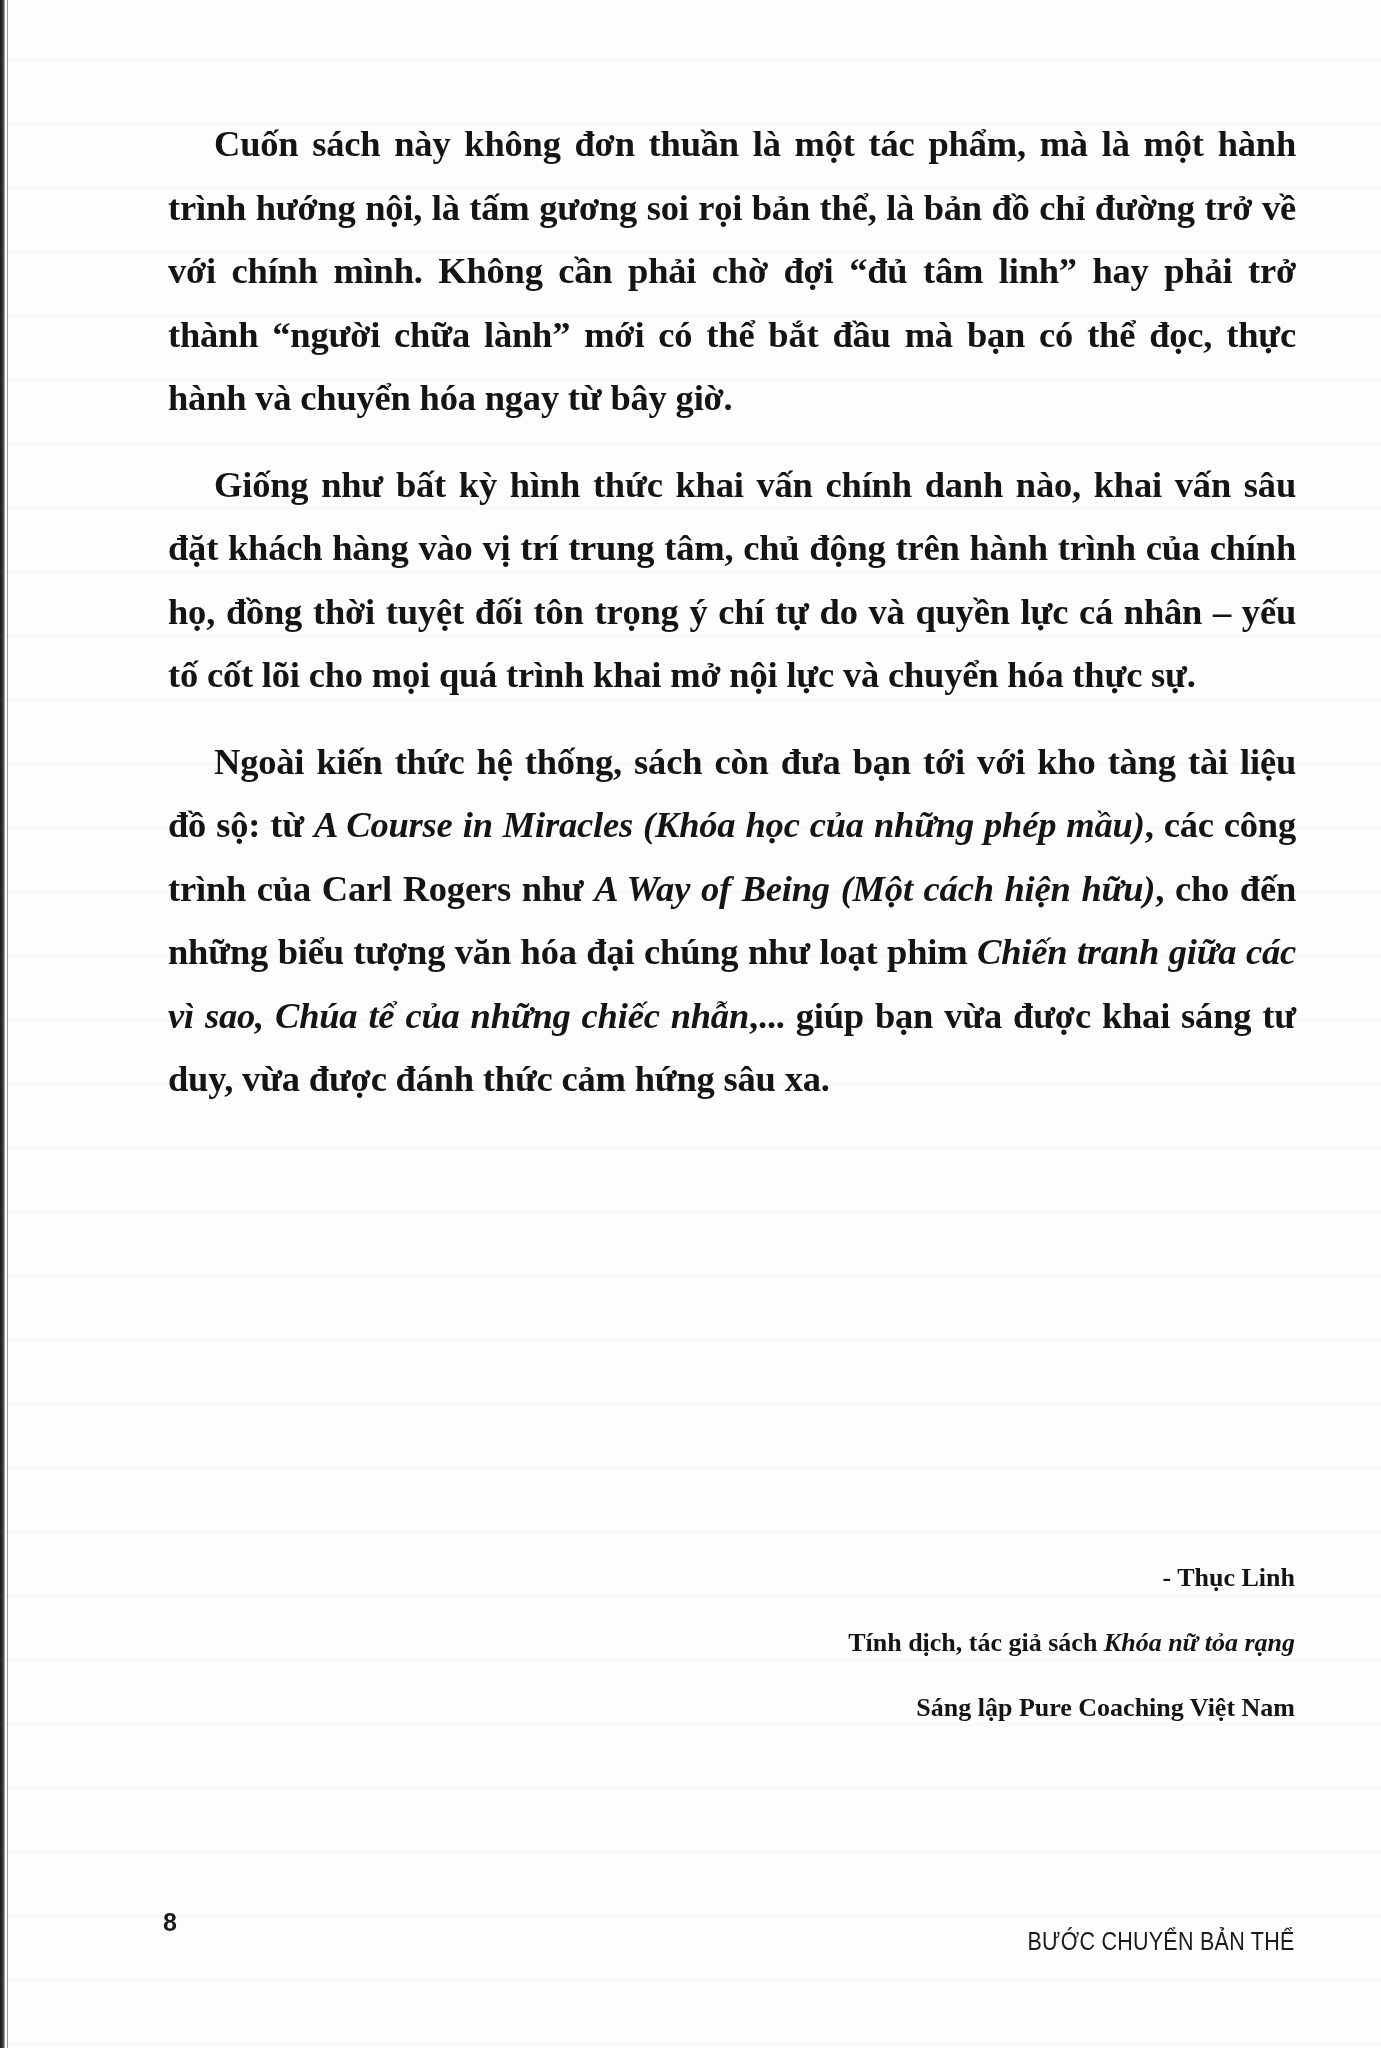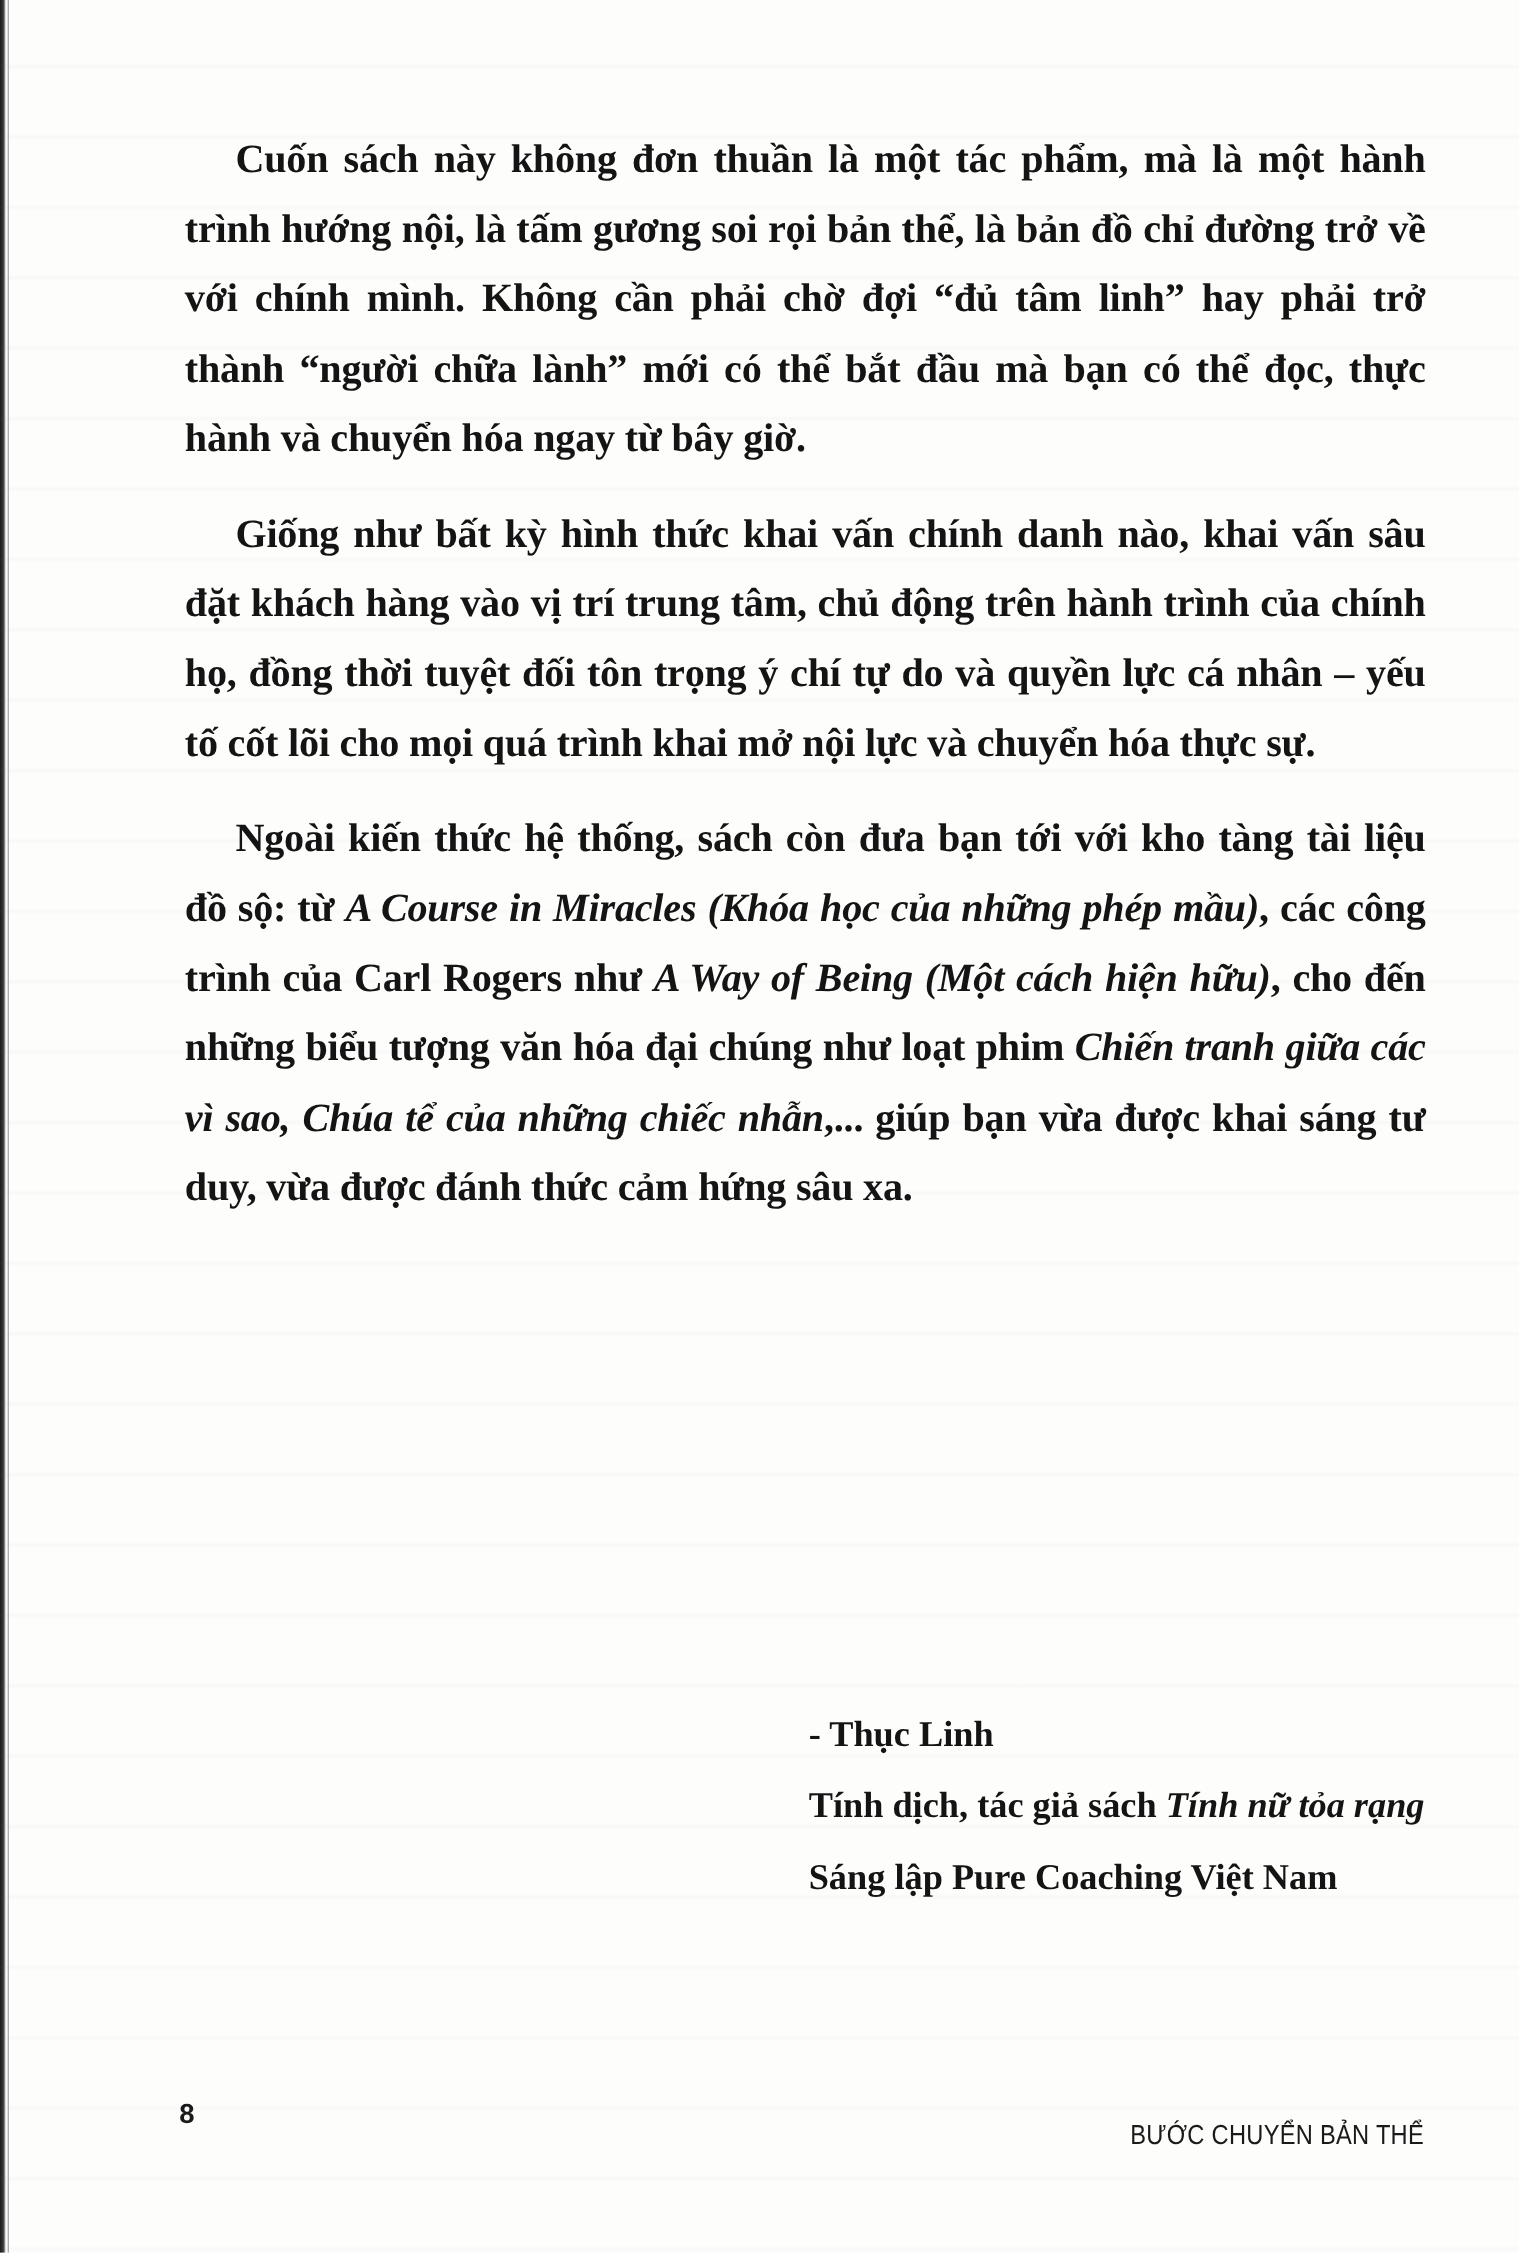--- a/index.html
+++ b/index.html
@@ -61,8 +61,8 @@
       position: absolute;
       right: 86px;
       top: 1545px;
-      text-align: left;
-      font-size: 33px;
+      text-align: right;
+      font-size: 26px;
       line-height: 65px;
       font-weight: 600;
       font-family: "Liberation Serif", "DejaVu Serif", serif;

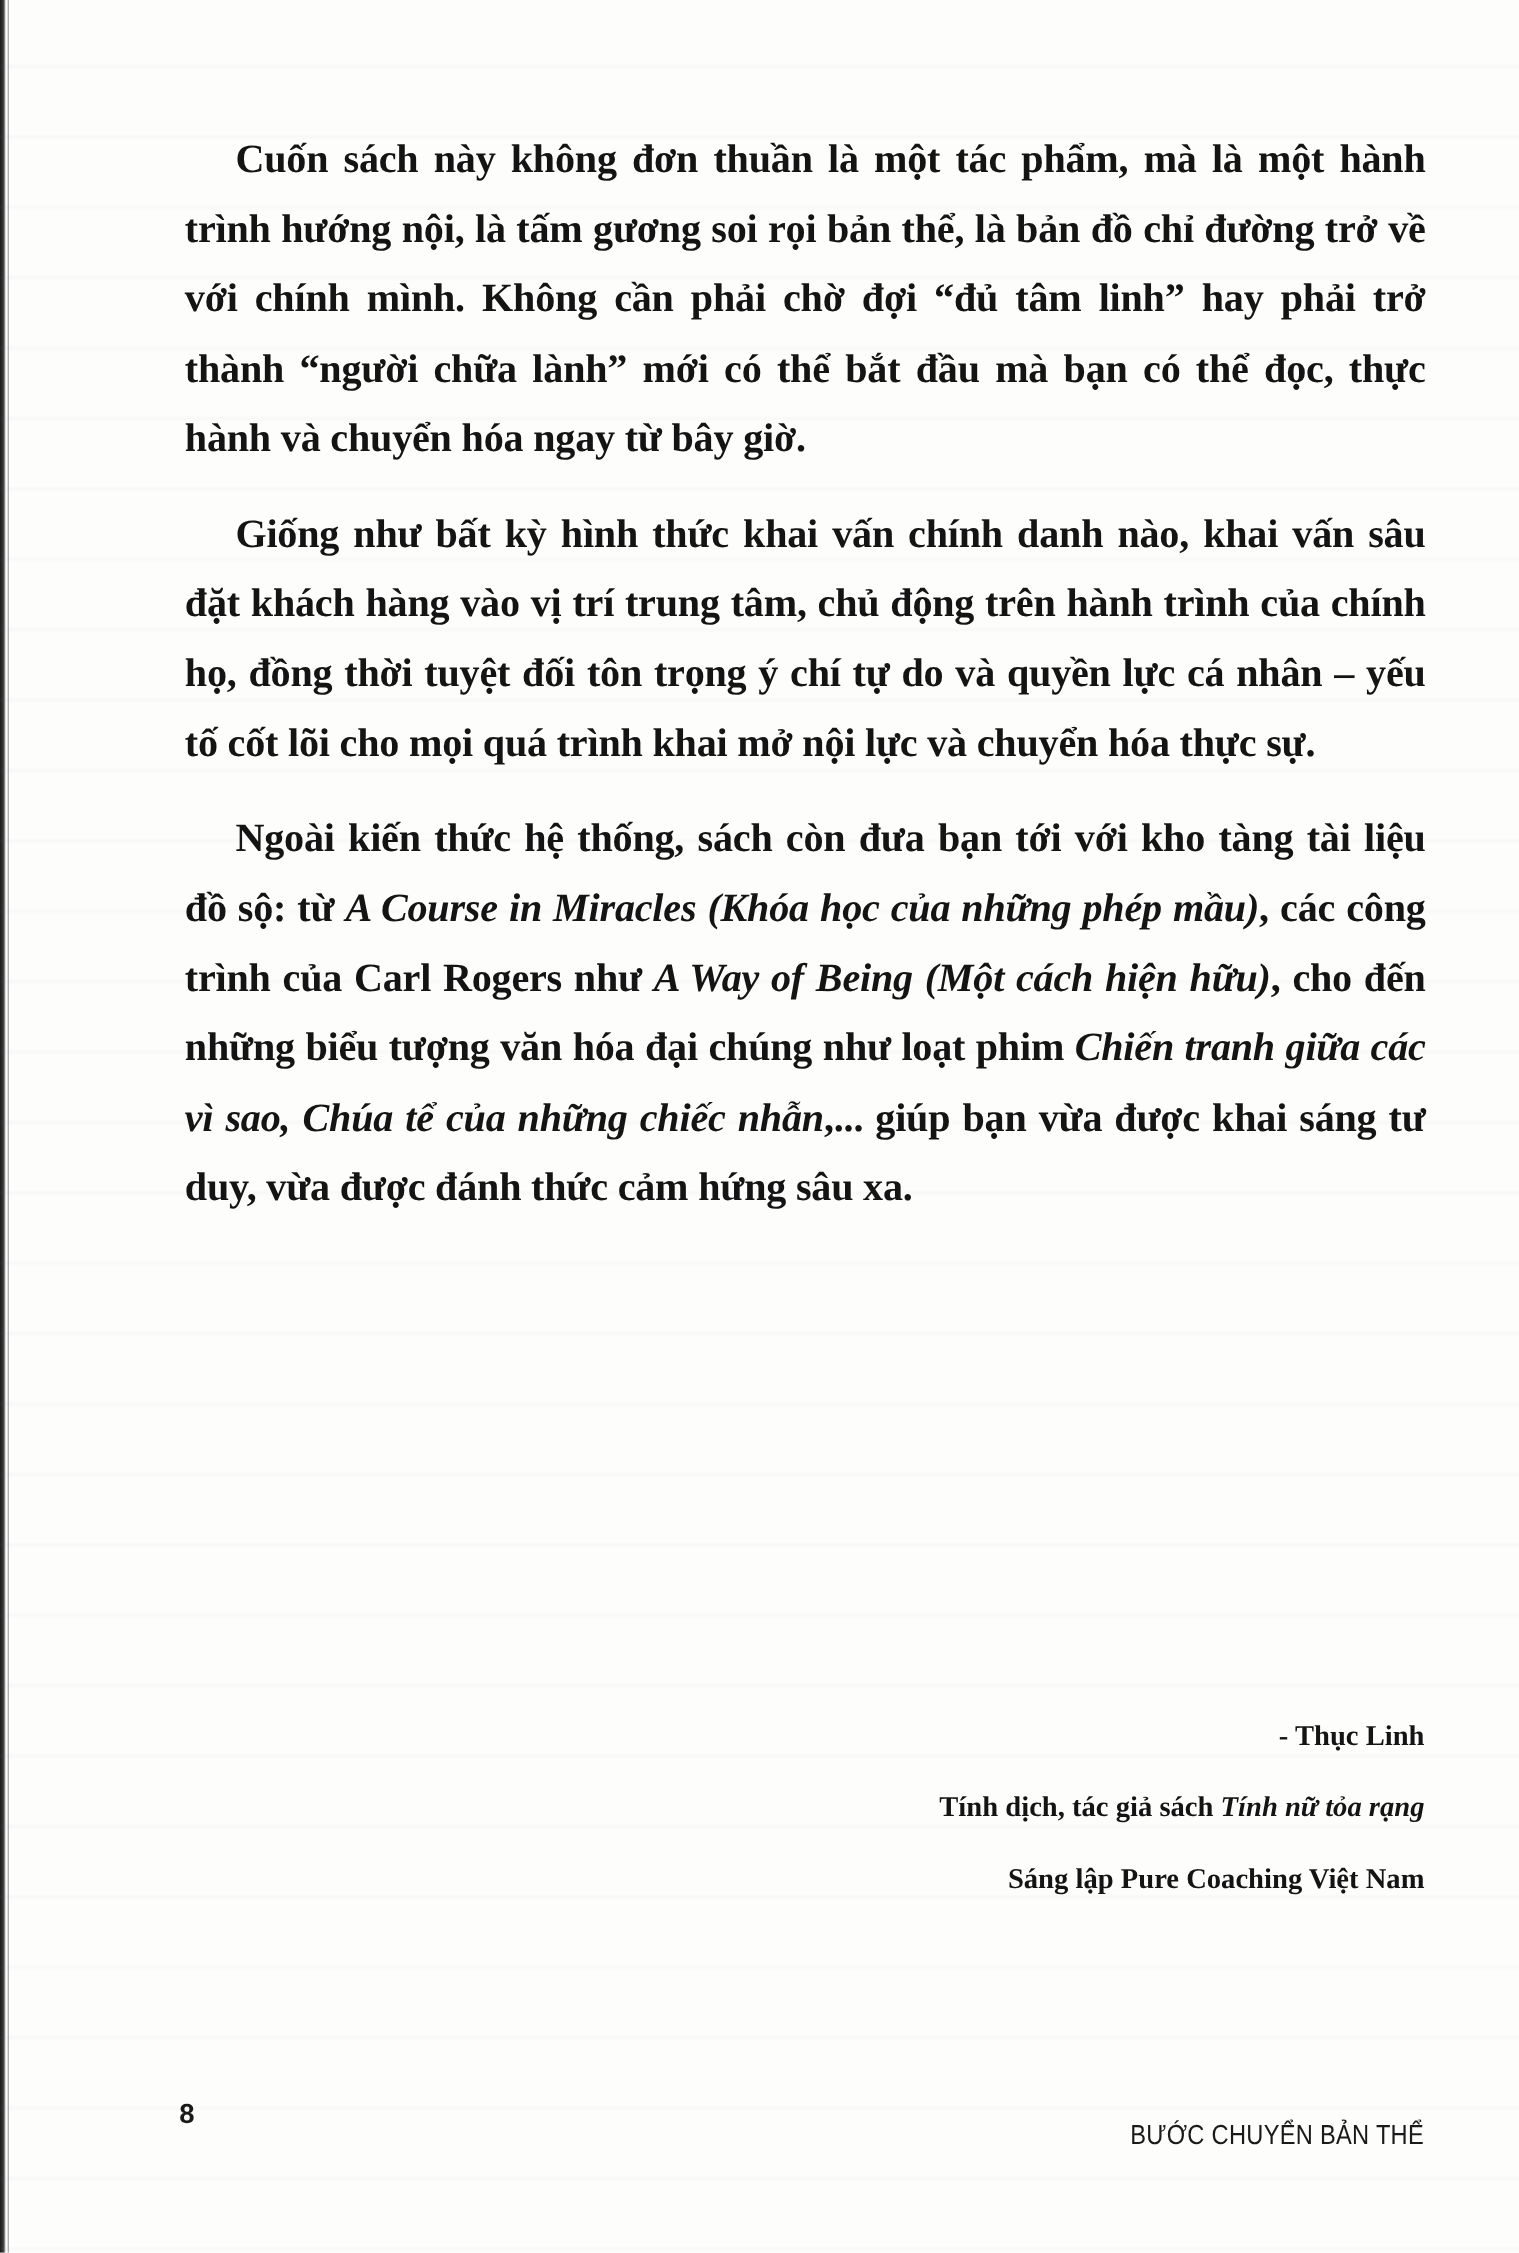--- a/index.html
+++ b/index.html
@@ -111,7 +111,7 @@
 
 <div class="signature">
   <div class="sig-name">- Thục Linh</div>
-  <div class="sig"><span>Tính dịch, tác giả sách </span><em>Tính nữ tỏa rạng</em></div>
+  <div class="sig"><span>Tính dịch, tác giả sách </span><em>Khóa nữ tỏa rạng</em></div>
   <div>Sáng lập Pure Coaching Việt Nam</div>
 </div>
 

